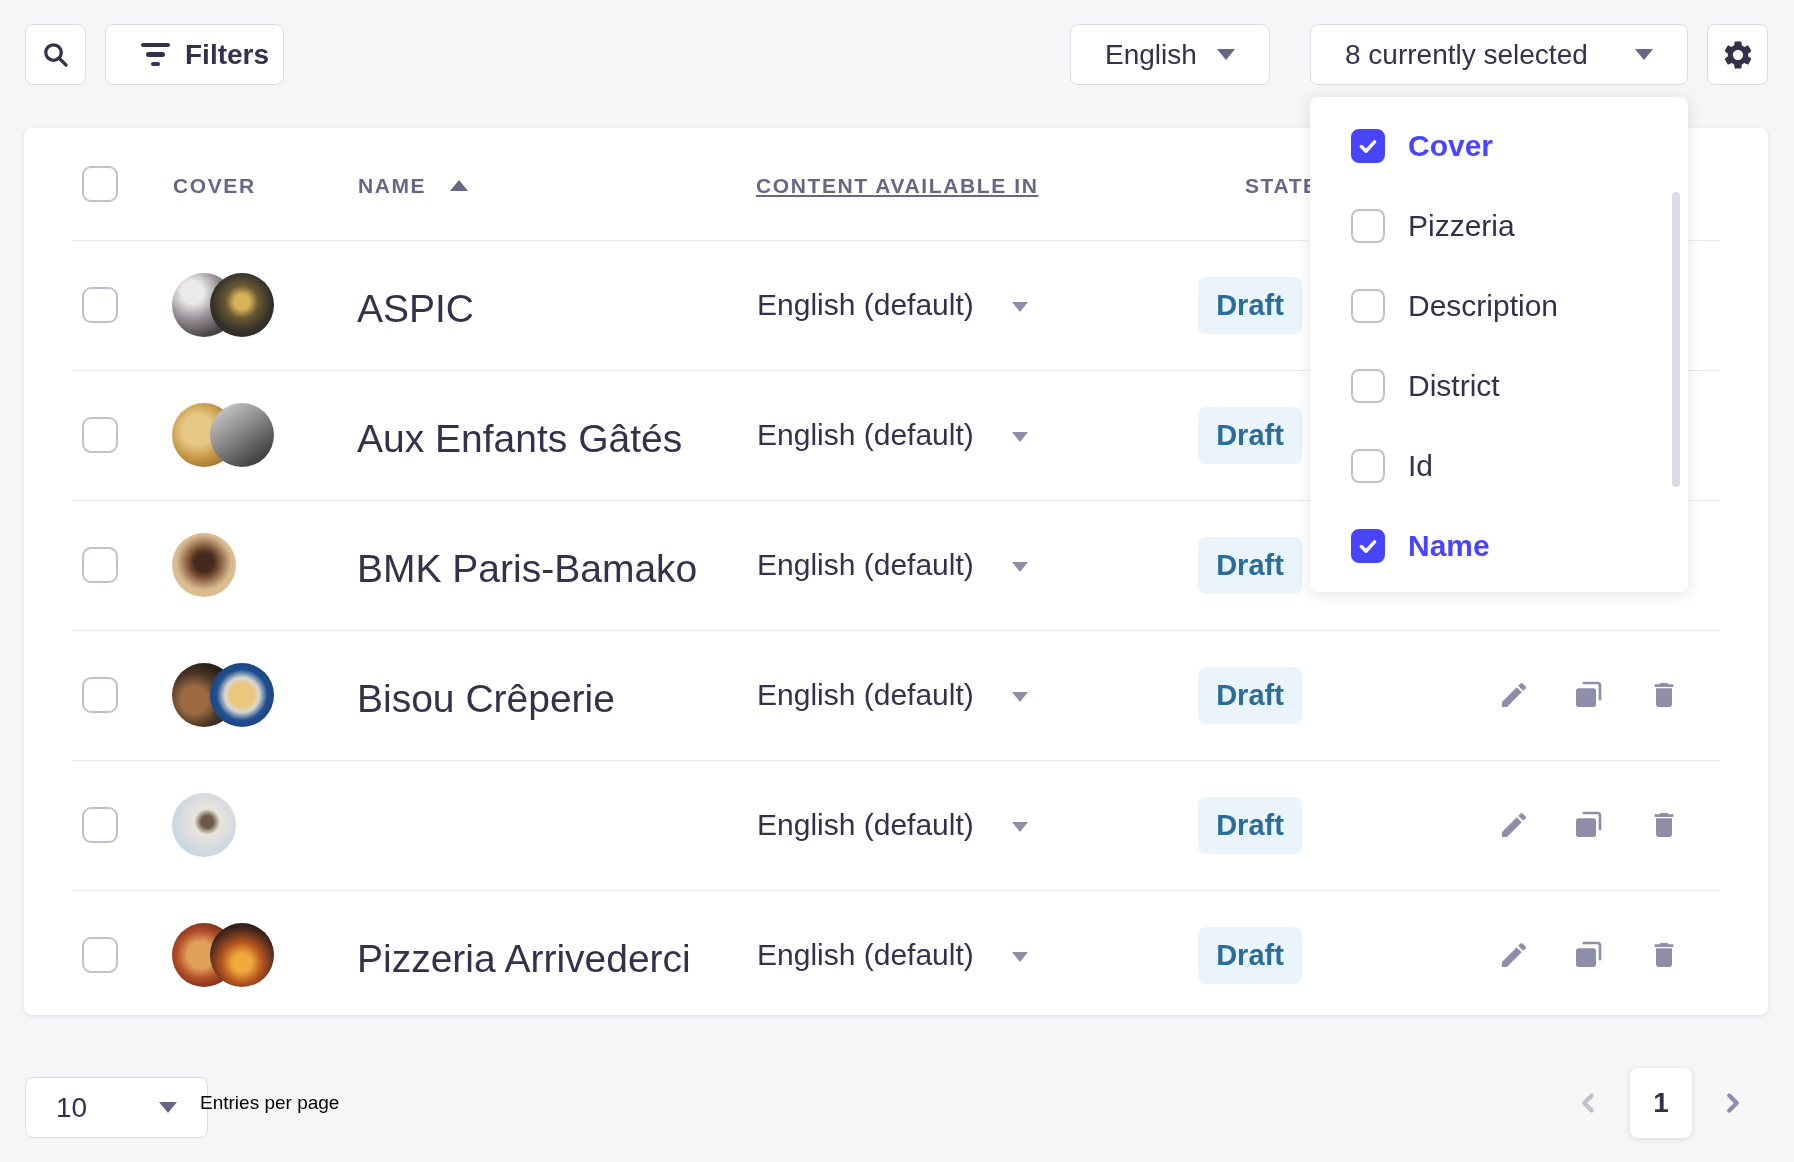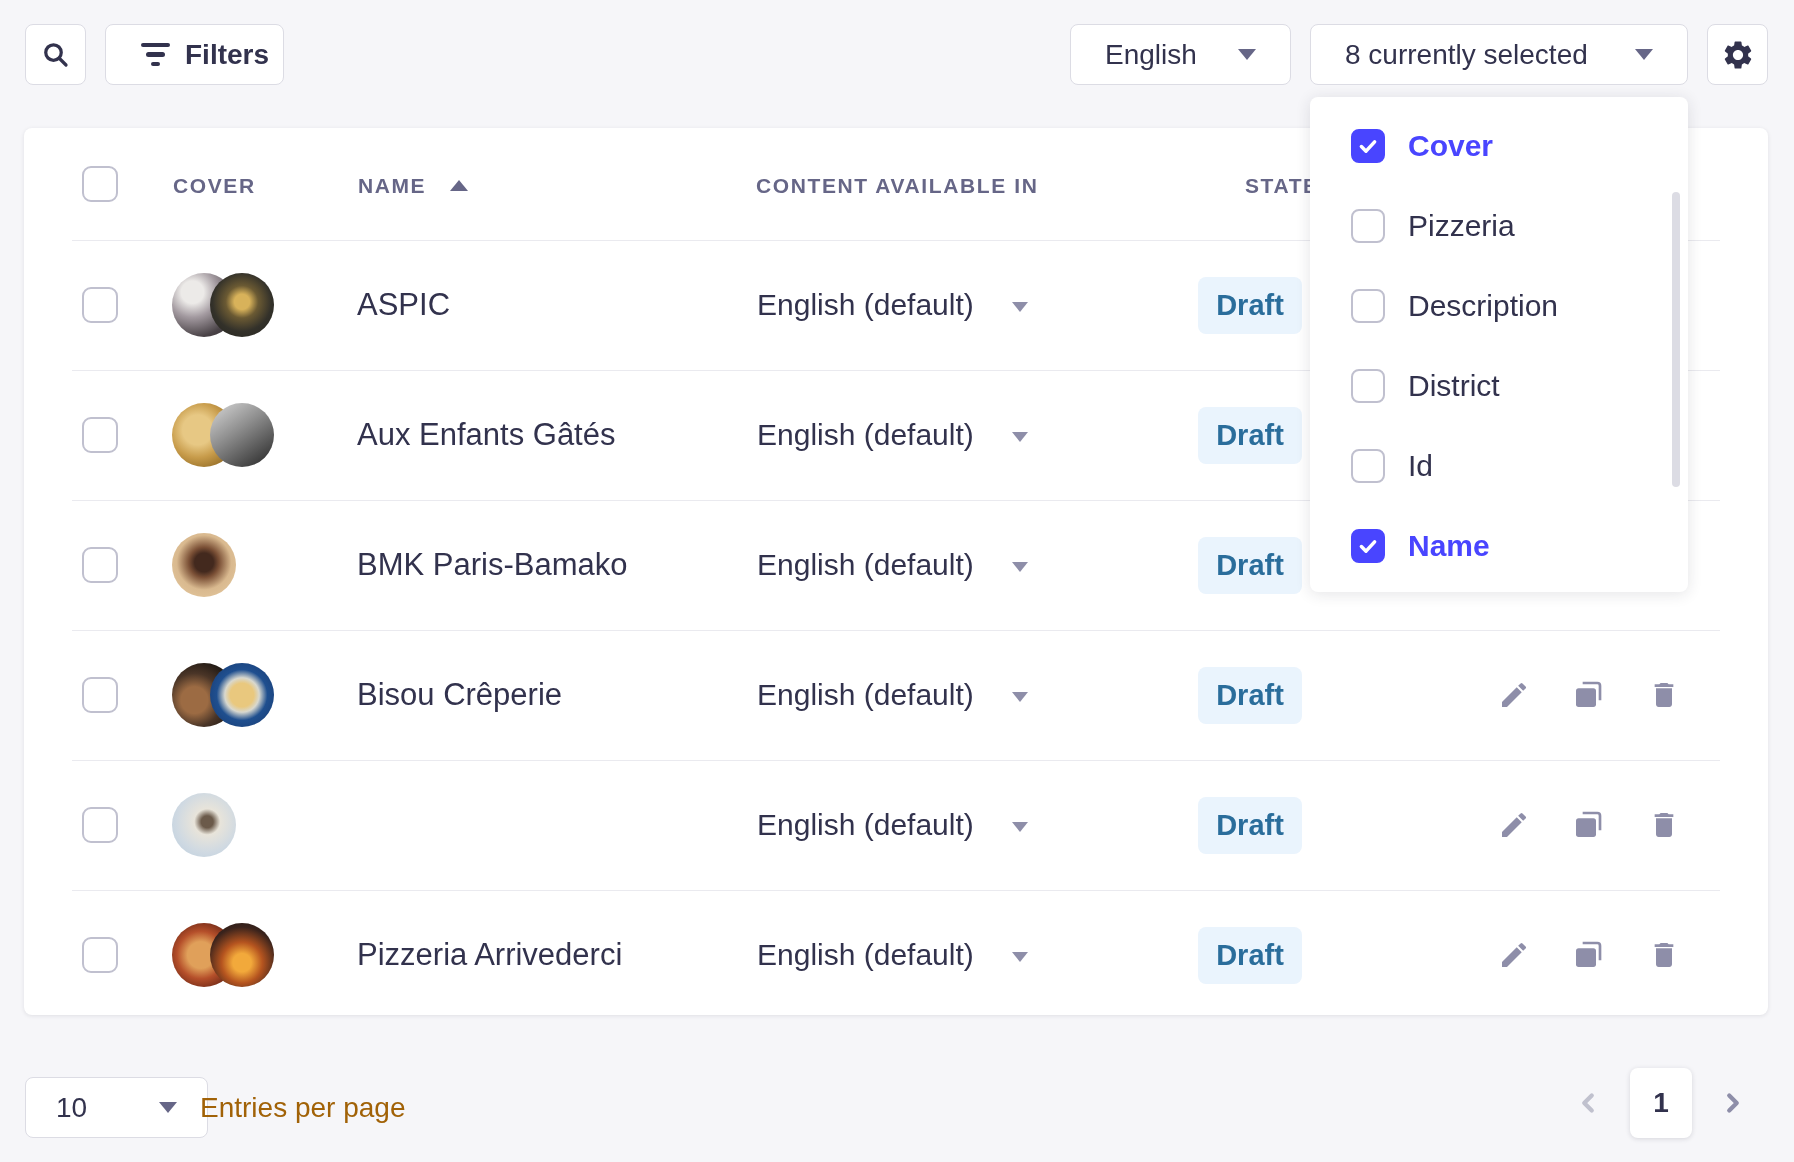--- a/index.html
+++ b/index.html
@@ -18,7 +18,7 @@
   .btn.center{justify-content:center;}
   .search-btn{left:25px;width:61px;}
   .filters-btn{left:105px;width:179px;padding-left:34px;gap:15px;font-size:28px;font-weight:700;color:#32324d;}
-  .locale-select{left:1070px;width:221px;padding:0 34px;justify-content:space-between;font-size:28px;}
+  .locale-select{left:1070px;width:200px;padding:0 34px;justify-content:space-between;font-size:28px;}
   .fields-select{left:1310px;width:378px;padding:0 34px;justify-content:space-between;font-size:28px;}
   .gear-btn{left:1707px;width:61px;}
   .caret{width:0;height:0;border-left:9px solid transparent;border-right:9px solid transparent;border-top:11px solid #666687;}

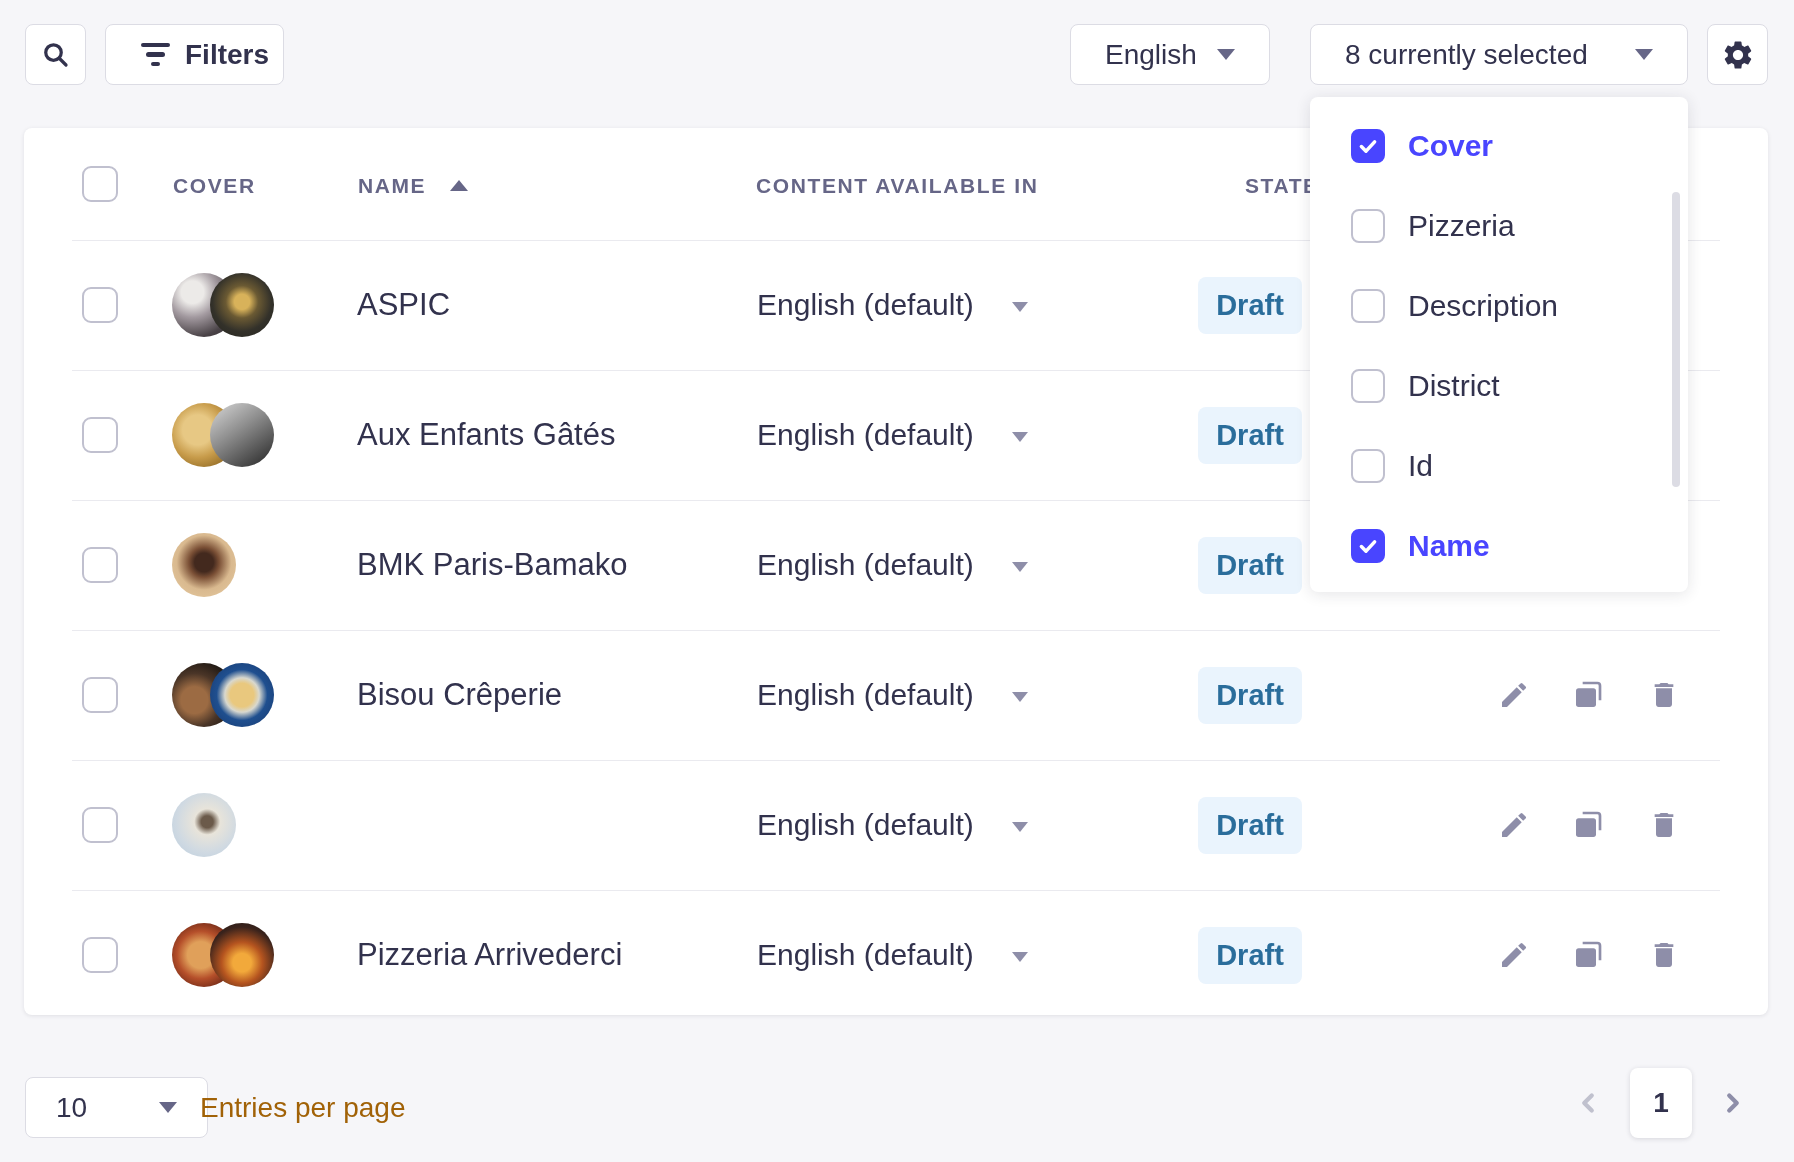--- a/index.html
+++ b/index.html
@@ -147,7 +147,7 @@
       <span class="colh" style="left:101px;">COVER</span>
       <span class="colh" style="left:286px;">NAME</span>
       <span class="sort-asc" style="left:378px;"></span>
-      <span class="colh" style="left:684px;">CONTENT AVAILABLE IN</span>
+      <span class="colh" style="left:684px;text-decoration:underline;">CONTENT AVAILABLE IN</span>
       <span class="colh" style="left:1173px;">STATE</span>
     </div>
 

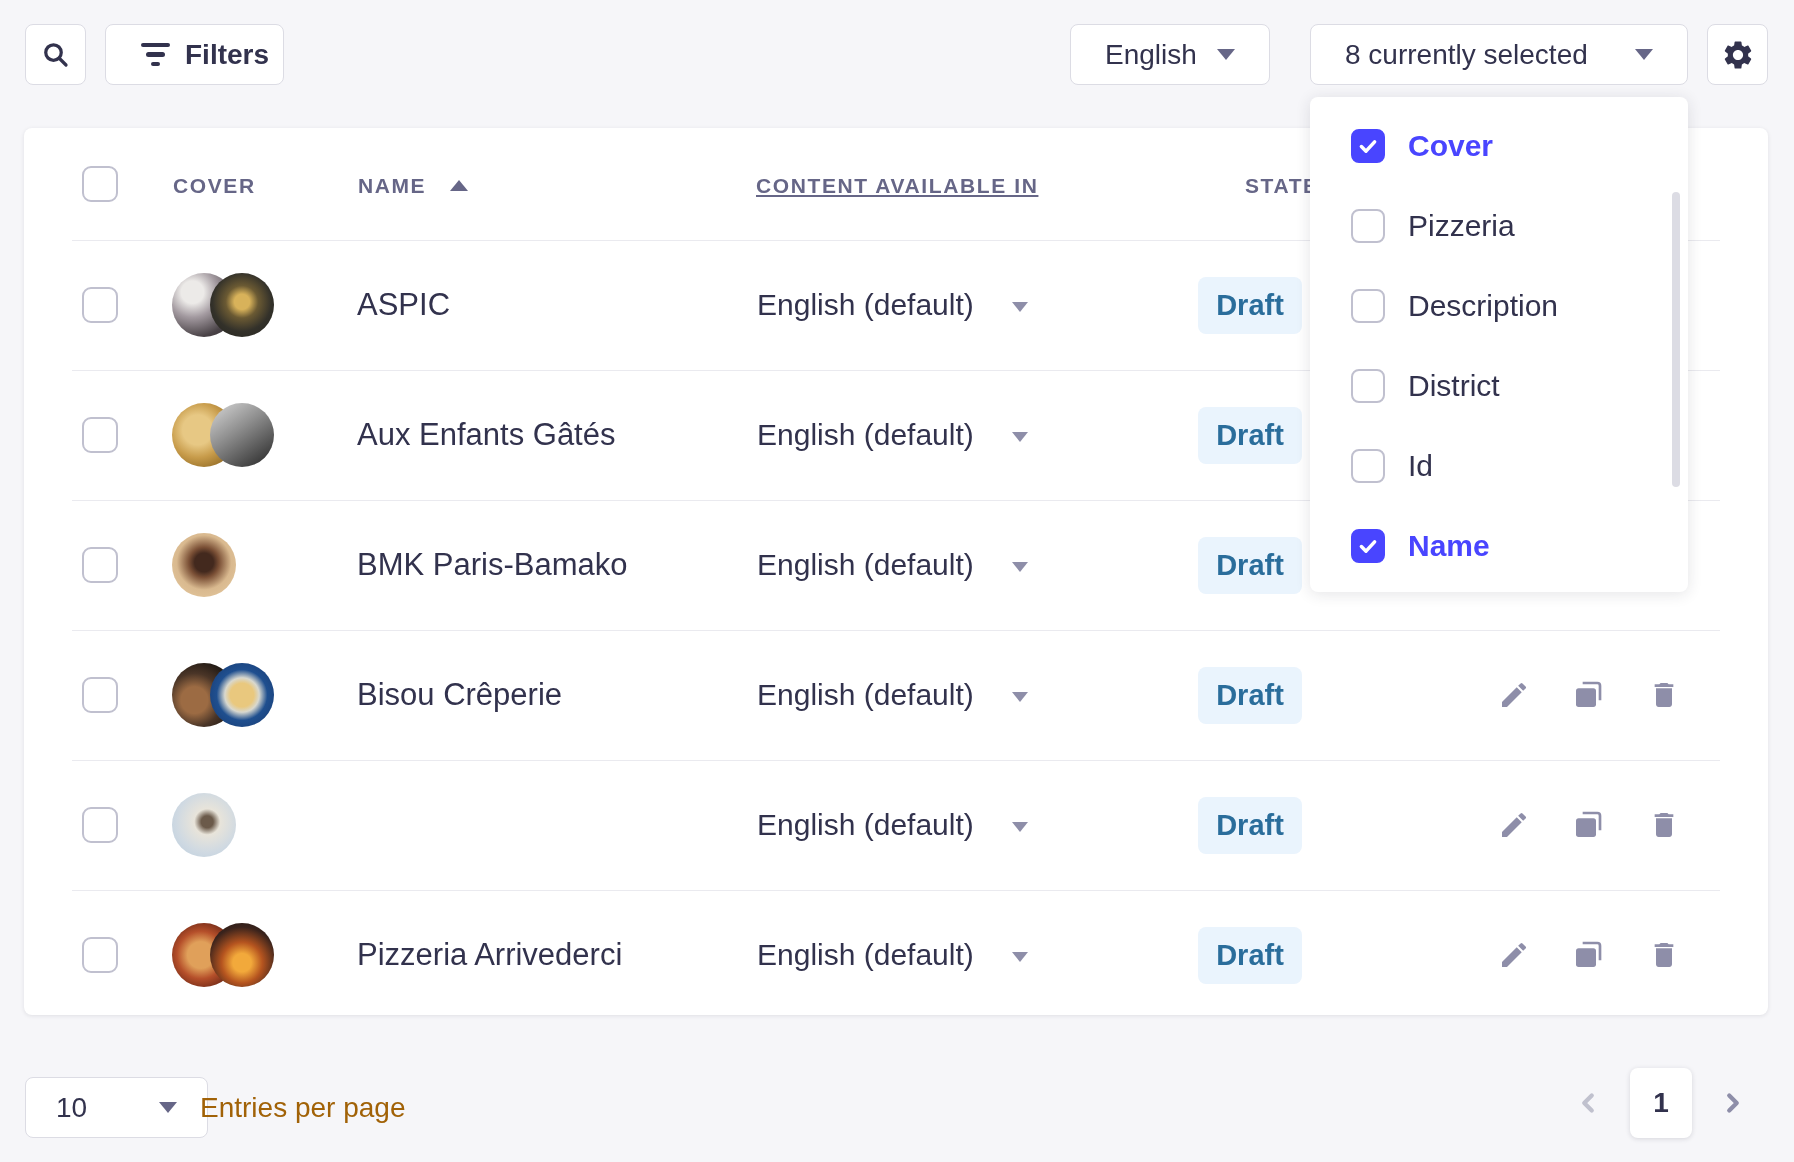--- a/index.html
+++ b/index.html
@@ -48,7 +48,7 @@
   .av.a{left:100px;z-index:1;}
   .av.b{left:138px;z-index:2;}
   .av.single{left:100px;}
-  .name-cell{position:absolute;left:285px;top:47px;font-size:31px;color:#32324d;}
+  .name-cell{position:absolute;left:285px;top:47px;font-size:39px;color:#32324d;}
   .loc-cell{position:absolute;left:685px;top:48px;font-size:30px;color:#32324d;display:flex;align-items:center;gap:38px;}
   .loc-caret{width:0;height:0;border-left:8px solid transparent;border-right:8px solid transparent;border-top:10px solid #8e8ea9;margin-top:4px;}
   .badge{

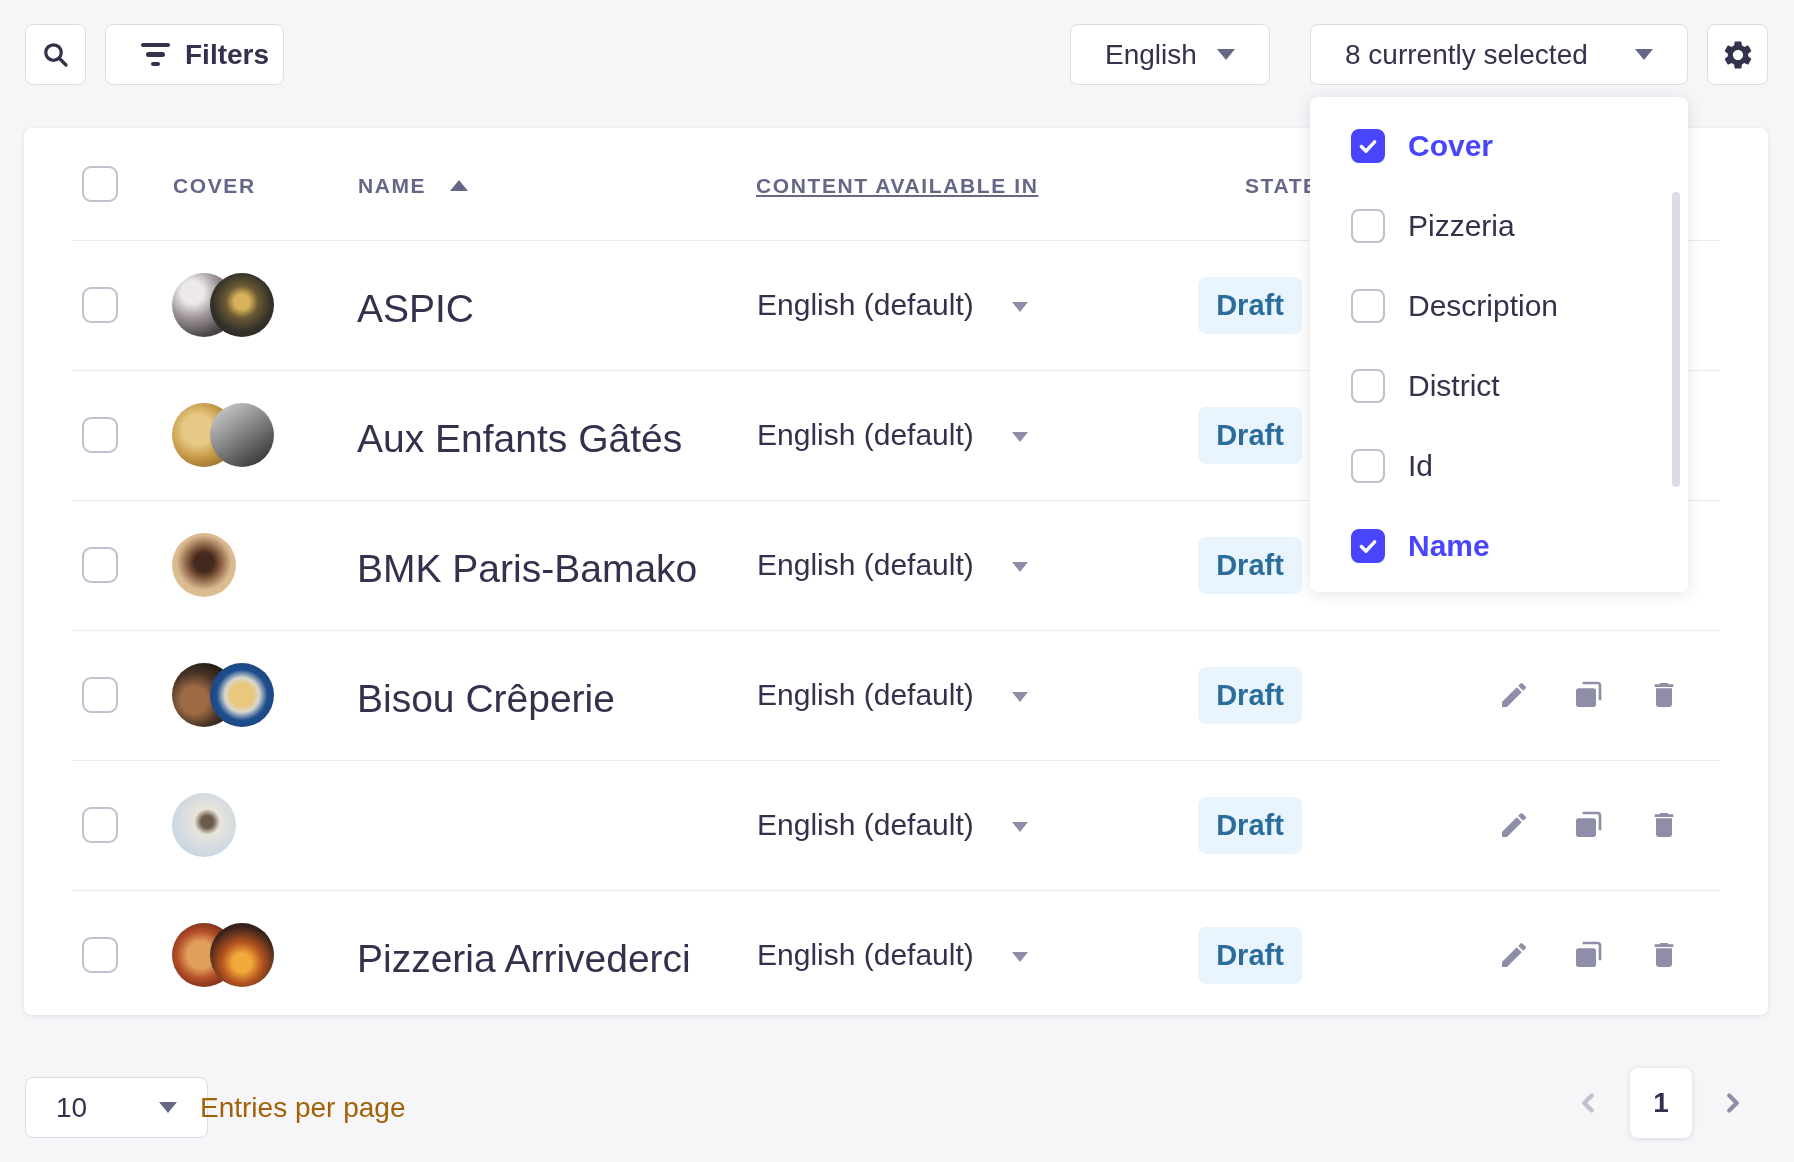--- a/index.html
+++ b/index.html
@@ -88,7 +88,7 @@
   .dd-scroll{position:absolute;left:362px;top:95px;width:8px;height:295px;border-radius:4px;background:#dcdce4;}
   
   .psize-select{top:1077px;left:25px;width:183px;height:61px;justify-content:space-between;padding:0 30px;font-size:28px;}
-  .entries-label{position:absolute;left:200px;top:1092px;font-size:28px;color:#a16207;}
+  .entries-label{position:absolute;left:200px;top:1092px;font-size:19px;color:#000000;}
   .nav-btn{position:absolute;top:1081px;width:44px;height:44px;display:flex;align-items:center;justify-content:center;background:none;border:none;padding:0;}
   .nav-prev{left:1566px;} .nav-next{left:1711px;}
   .nav-btn svg{width:30px;height:30px;fill:none;stroke-width:3.4;stroke-linecap:round;stroke-linejoin:round;}

